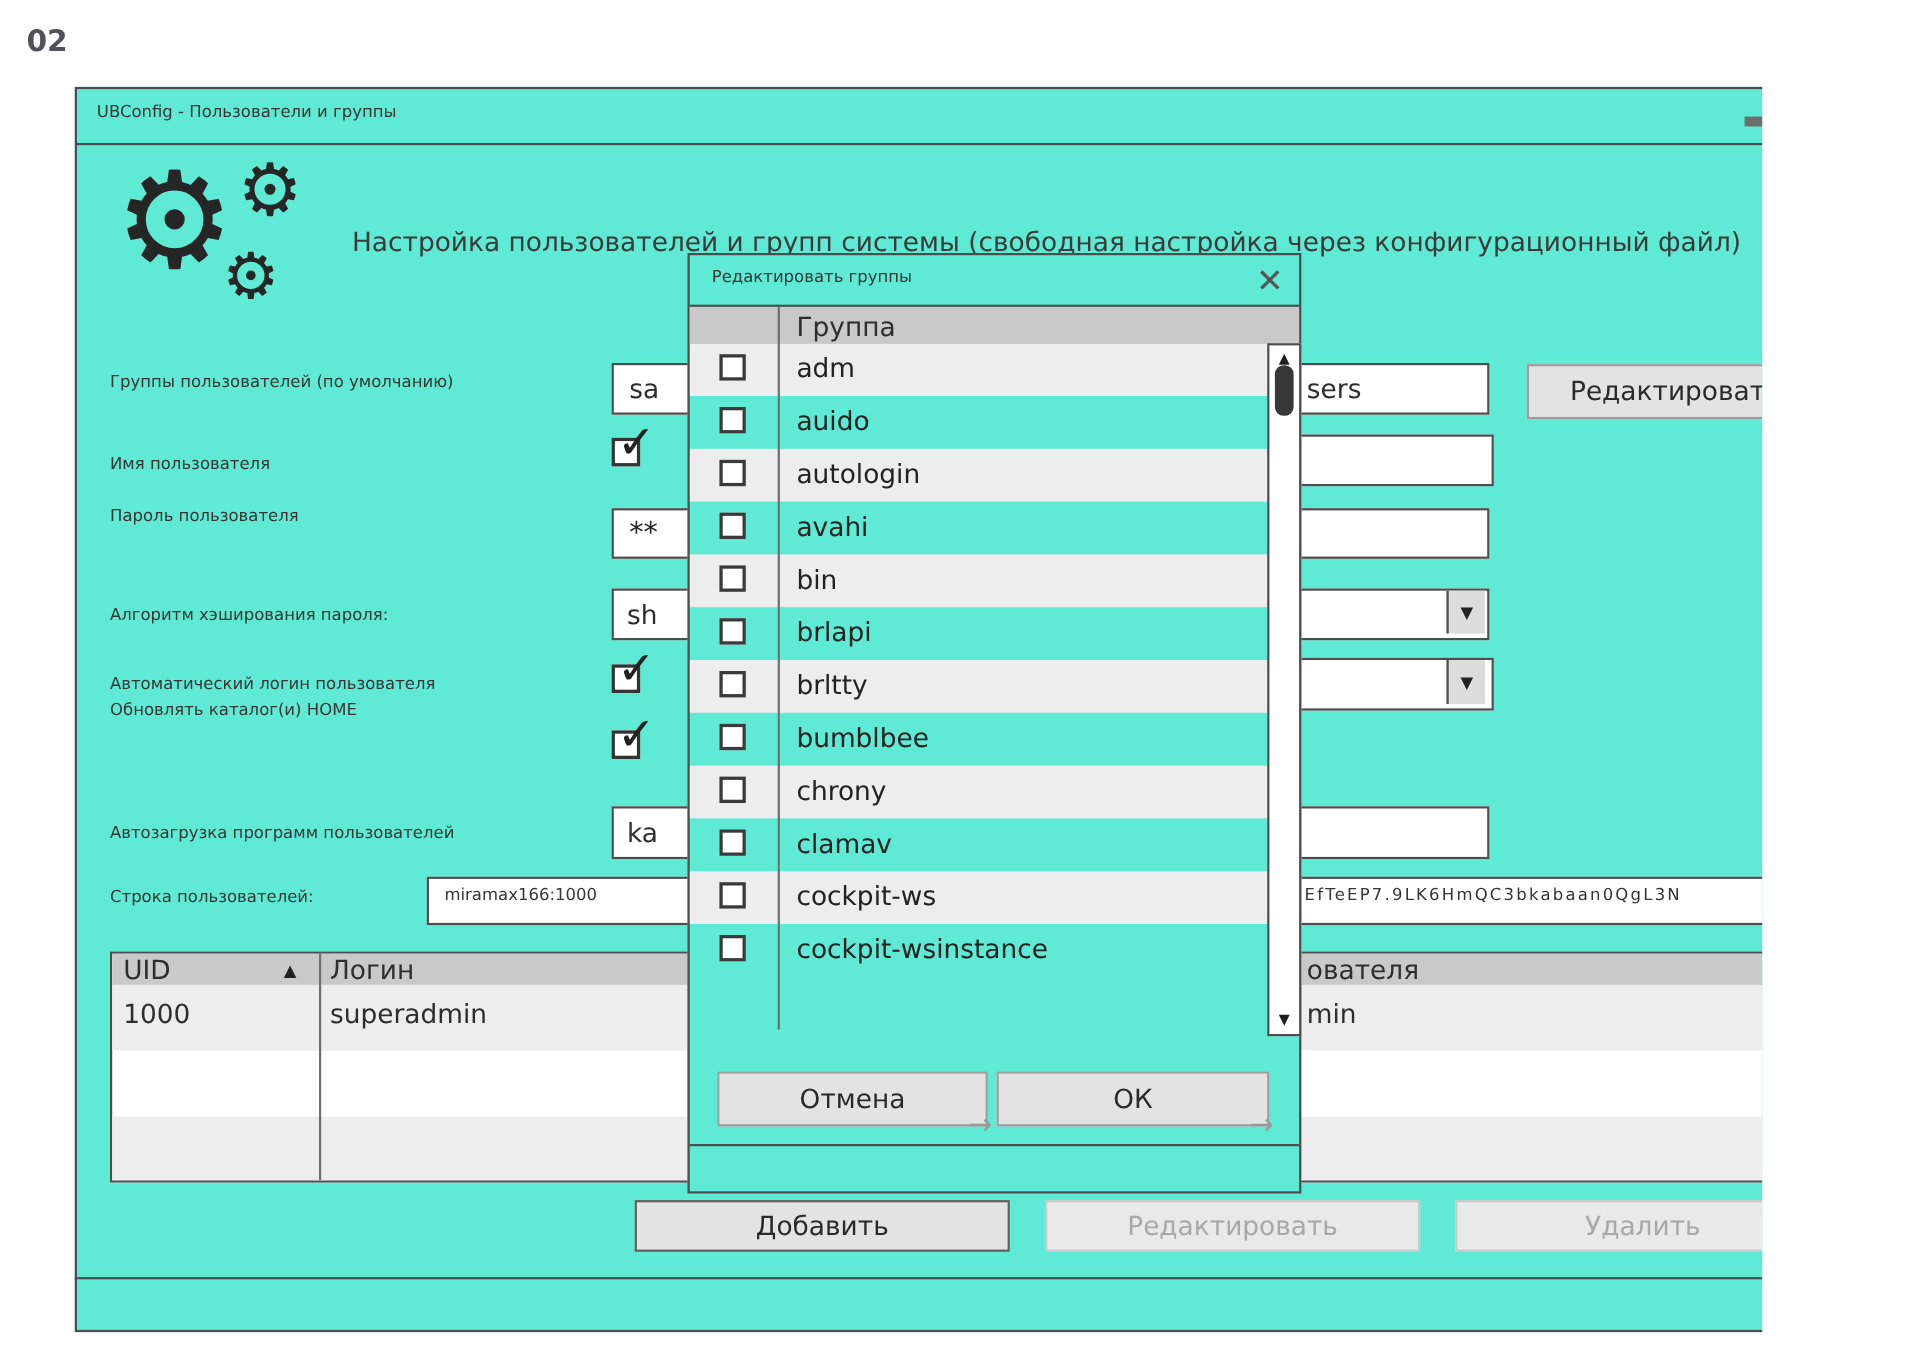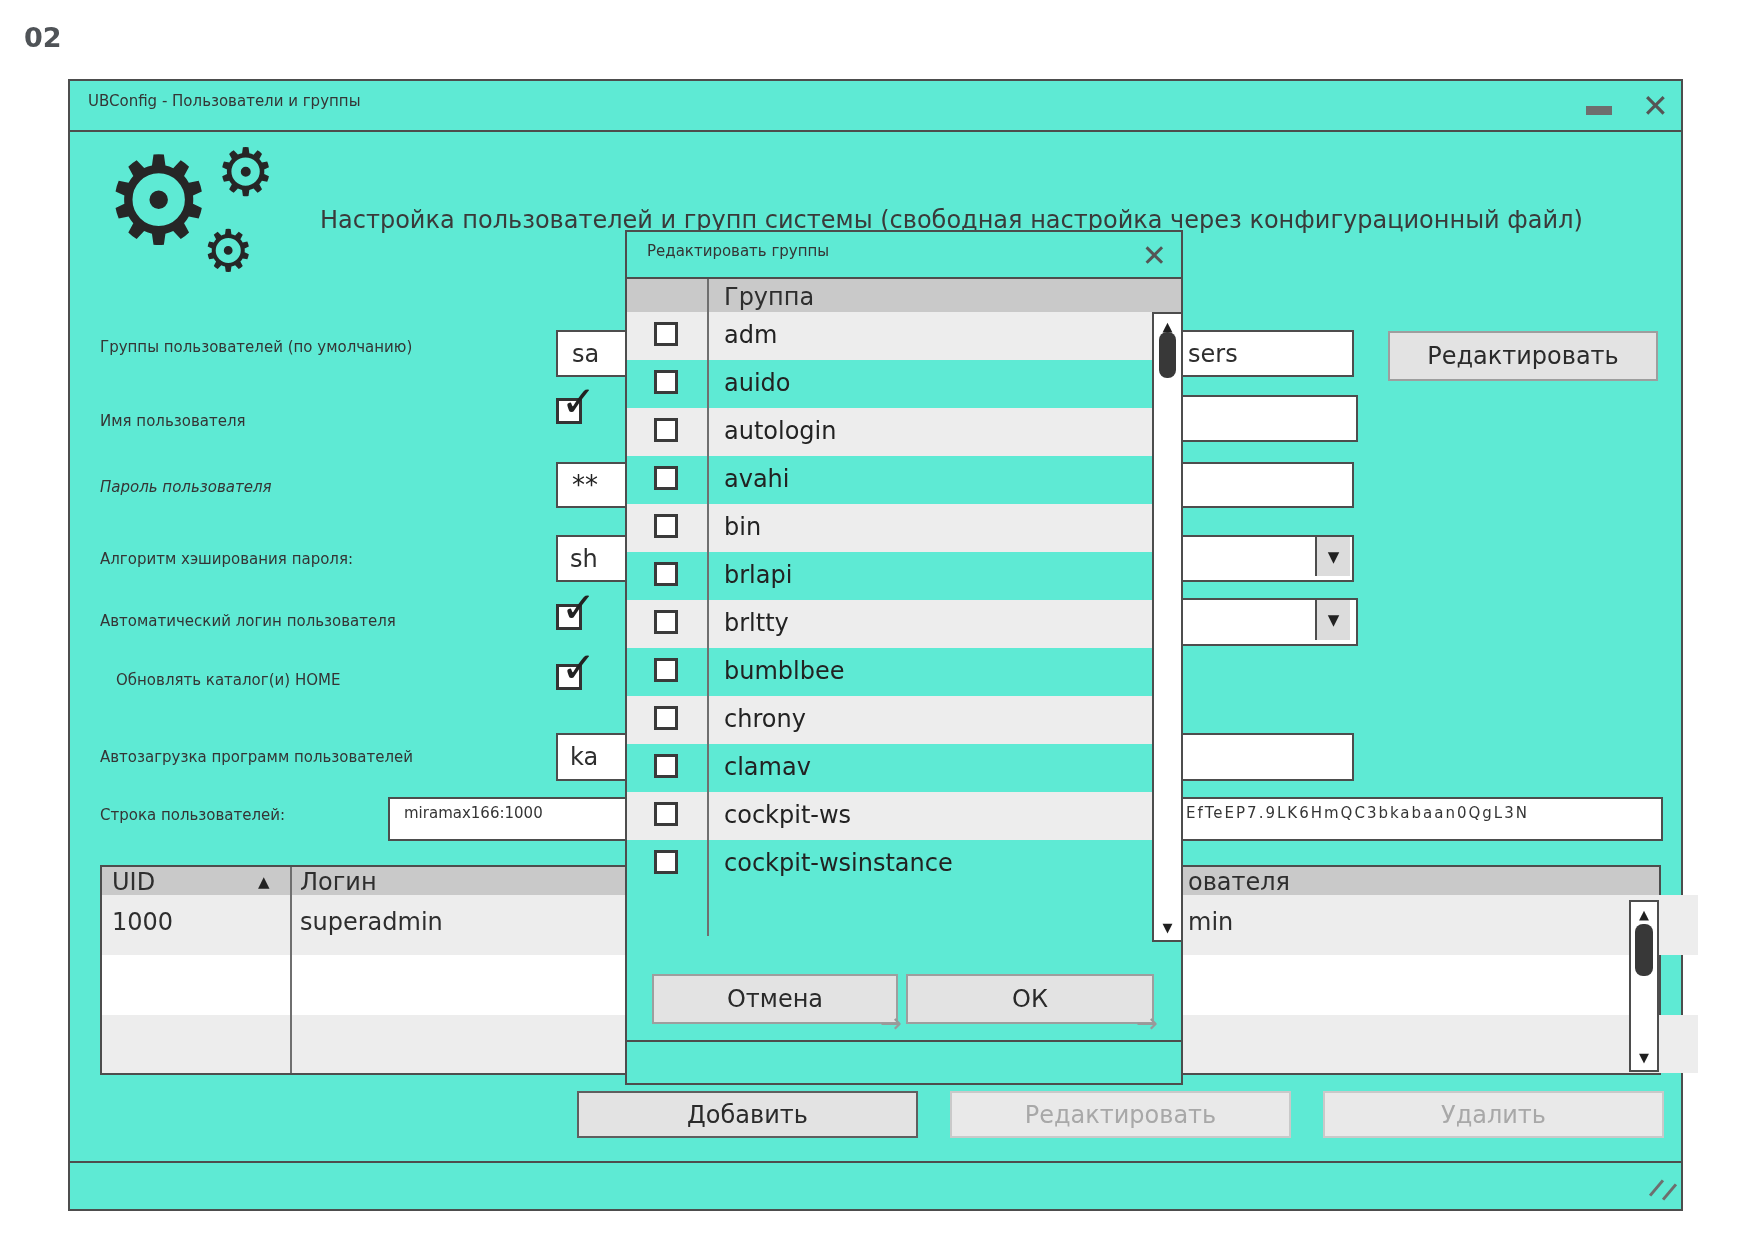--- a/index.html
+++ b/index.html
@@ -3,7 +3,7 @@
 <meta charset="utf-8">
 <style>
   html,body{margin:0;padding:0;background:#fff;}
-  #stage{position:relative;width:1753px;height:1240px;background:#fff;overflow:hidden;
+  #stage{position:relative;width:1602px;height:1240px;background:#fff;overflow:hidden;
          font-family:"DejaVu Sans","Liberation Sans",sans-serif;color:#333;}
   .abs{position:absolute;}
   .nowrap{white-space:nowrap;}

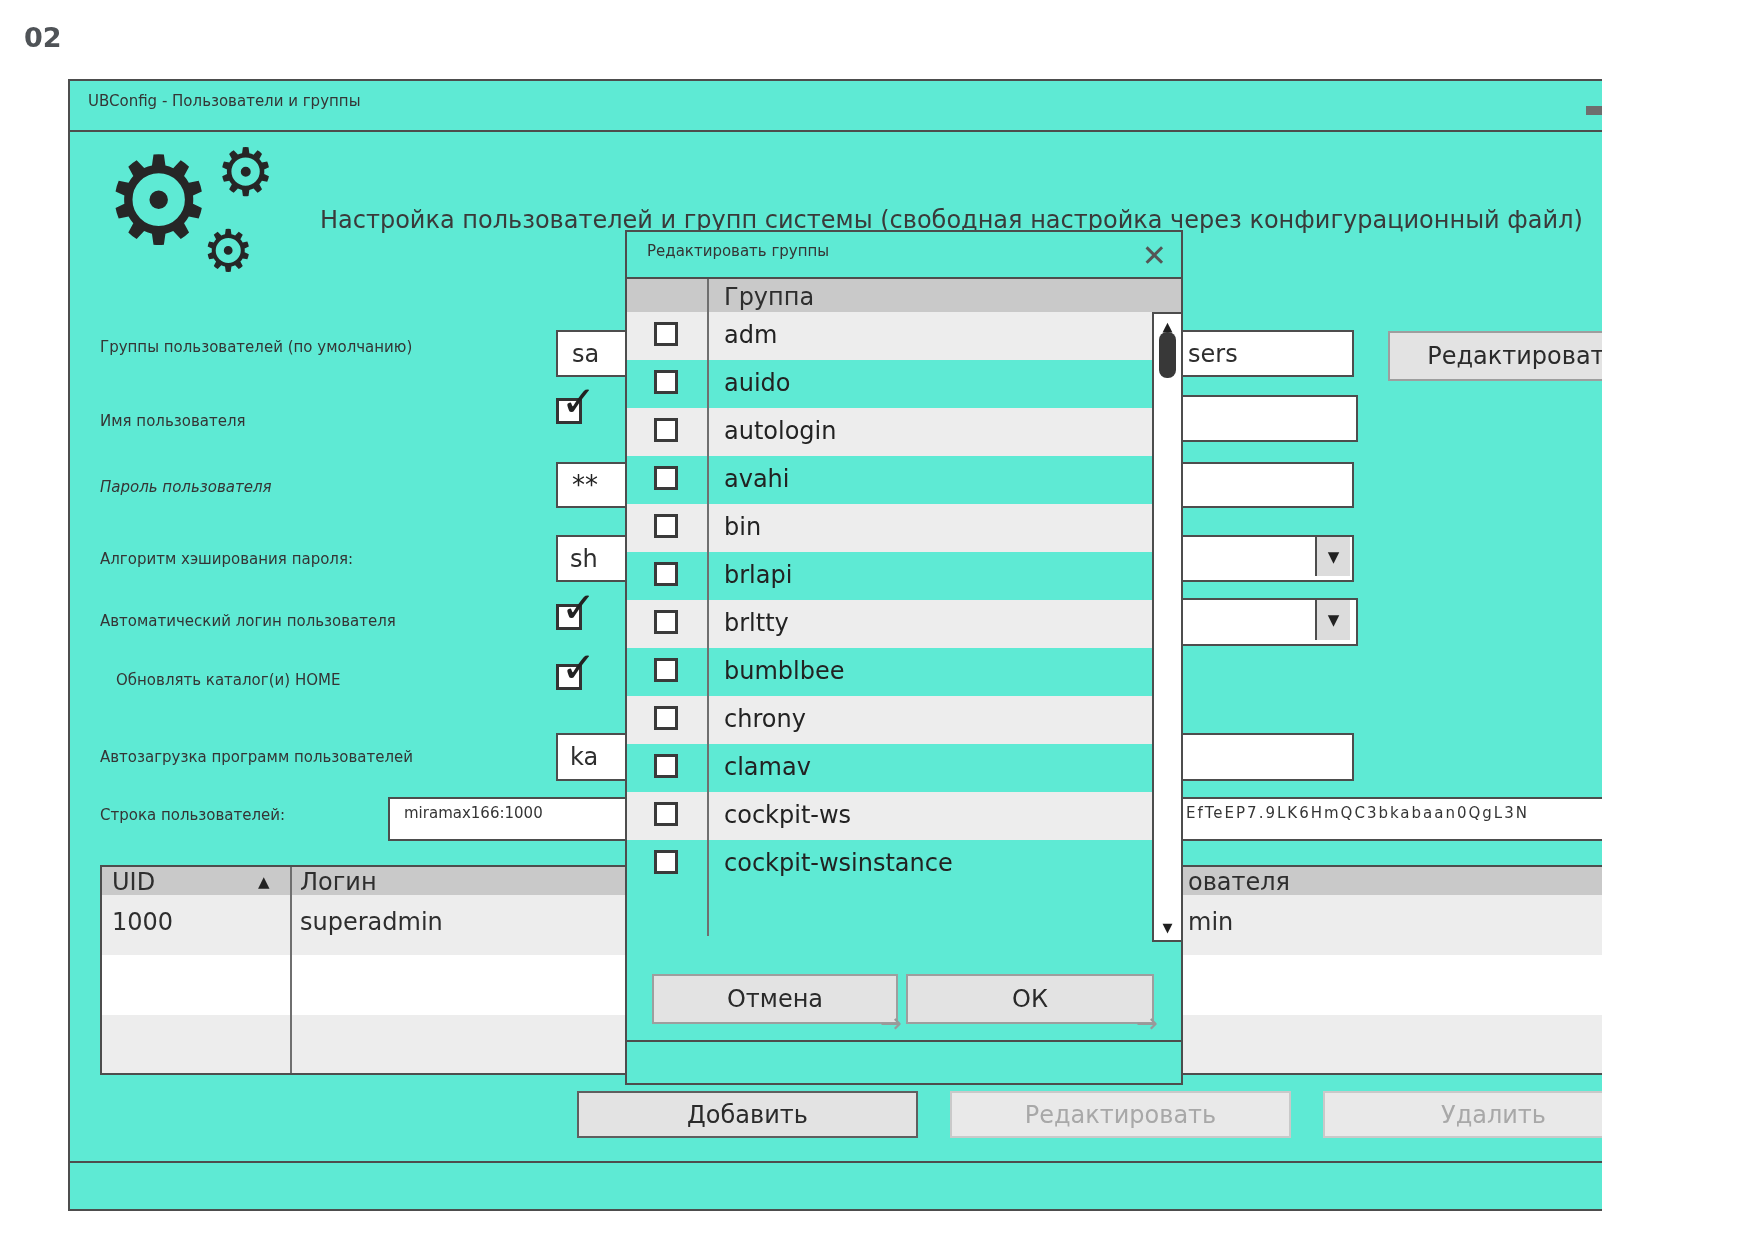--- a/index.html
+++ b/index.html
@@ -62,7 +62,7 @@
 
   <div class="abs t23 nowrap" style="left:100px;top:338px;">Группы пользователей (по умолчанию)</div>
   <div class="abs t23 nowrap" style="left:100px;top:412px;">Имя пользователя</div>
-  <div class="abs t23 nowrap" style="left:100px;top:478px;font-style:italic;">Пароль пользователя</div>
+  <div class="abs t23 nowrap" style="left:100px;top:460px;">Пароль пользователя</div>
   <div class="abs t23 nowrap" style="left:100px;top:550px;">Алгоритм хэширования пароля:</div>
   <div class="abs t23 nowrap" style="left:100px;top:612px;">Автоматический логин пользователя</div>
   <div class="abs t23 nowrap" style="left:100px;top:671px;margin-left:16px;">Обновлять каталог(и) HOME</div>

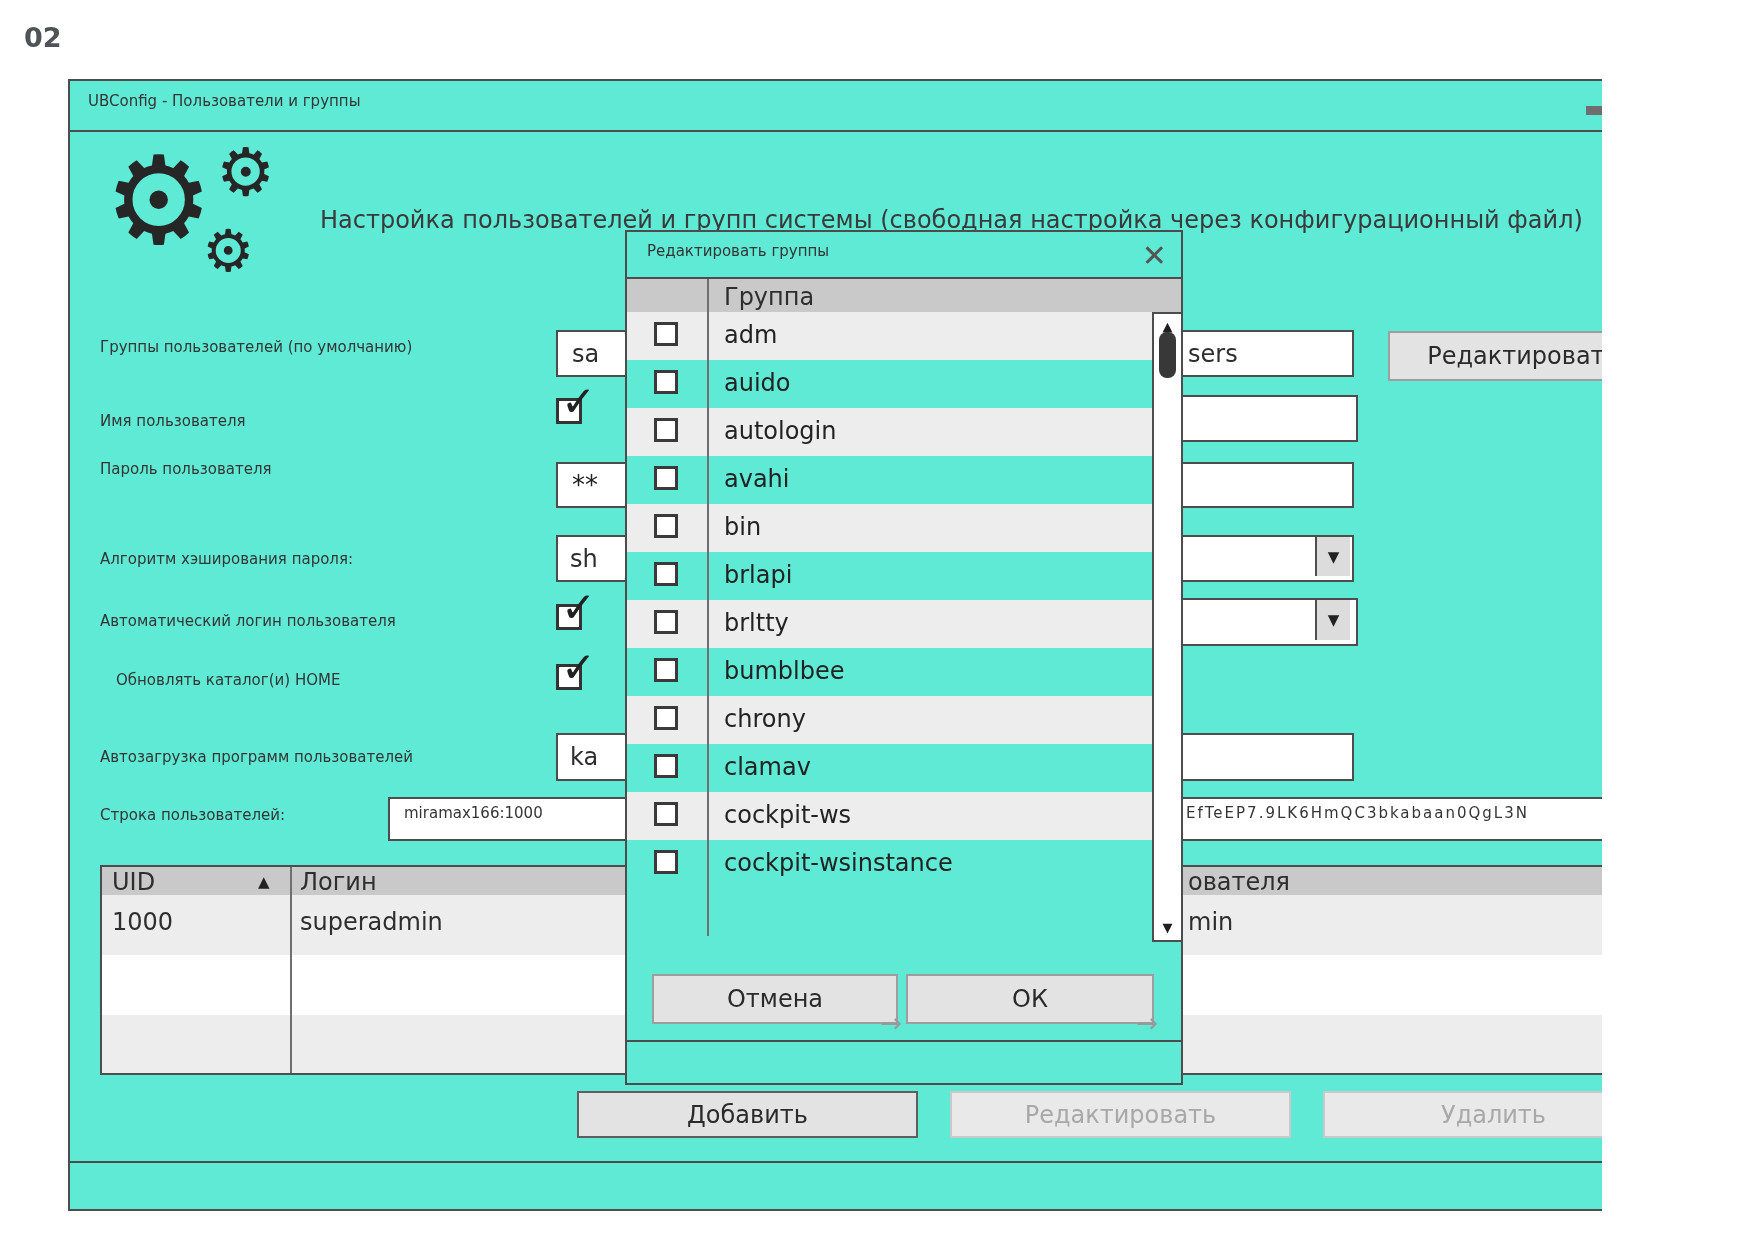--- a/index.html
+++ b/index.html
@@ -65,7 +65,7 @@
   <div class="abs t23 nowrap" style="left:100px;top:460px;">Пароль пользователя</div>
   <div class="abs t23 nowrap" style="left:100px;top:550px;">Алгоритм хэширования пароля:</div>
   <div class="abs t23 nowrap" style="left:100px;top:612px;">Автоматический логин пользователя</div>
-  <div class="abs t23 nowrap" style="left:100px;top:671px;margin-left:16px;">Обновлять каталог(и) HOME</div>
+  <div class="abs t23 nowrap" style="left:100px;top:636px;">Обновлять каталог(и) HOME</div>
   <div class="abs t23 nowrap" style="left:100px;top:748px;">Автозагрузка программ пользователей</div>
   <div class="abs t23 nowrap" style="left:100px;top:806px;">Строка пользователей:</div>
 

